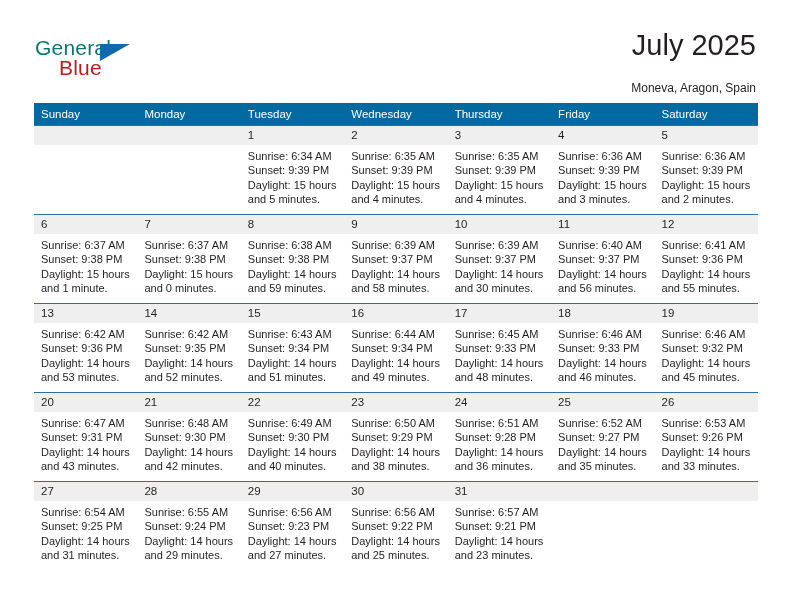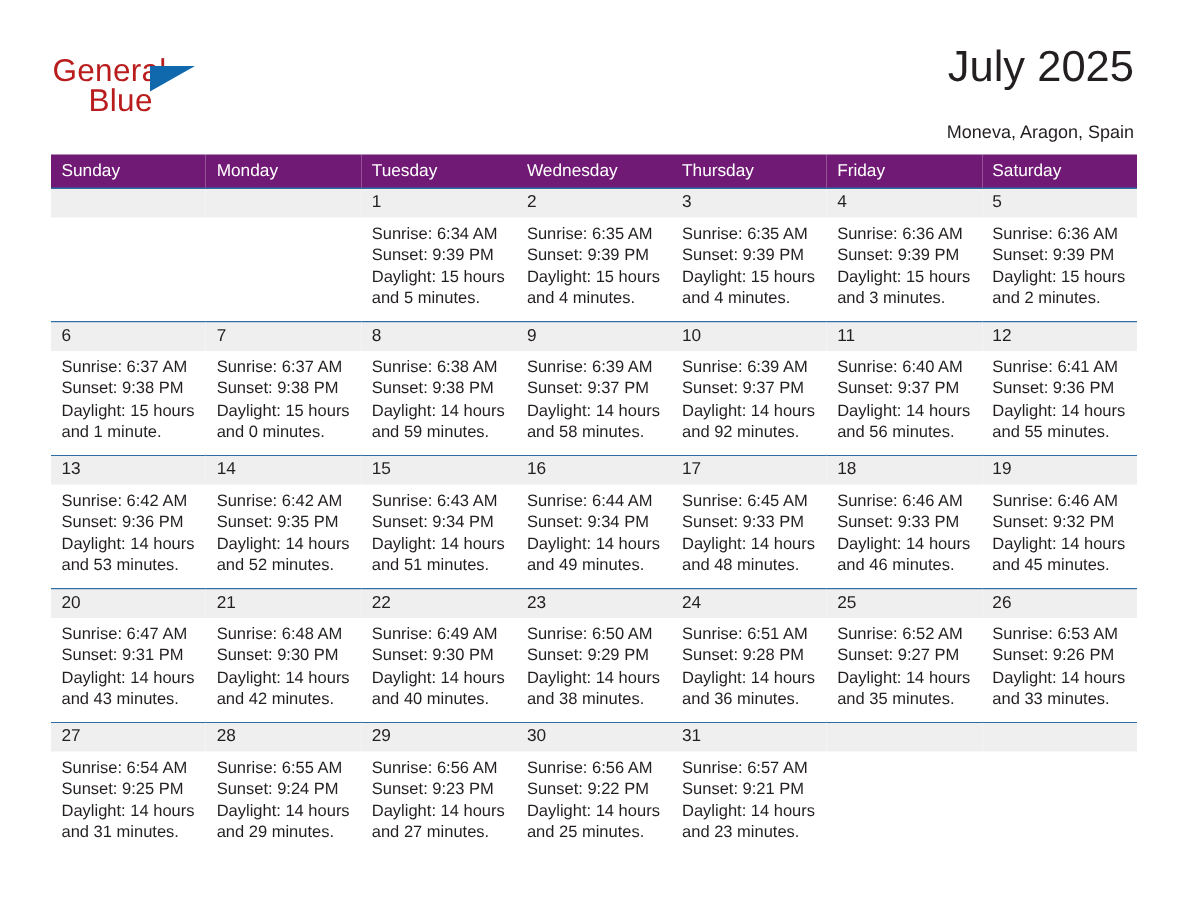--- a/index.html
+++ b/index.html
@@ -41,7 +41,7 @@
     top: 0;
     font-size: 21px;
     letter-spacing: 0.2px;
-    color: #b91c1c;
+    color: #0f766e;
     font-family: "Liberation Sans", sans-serif;
   }
   .brand-blue {

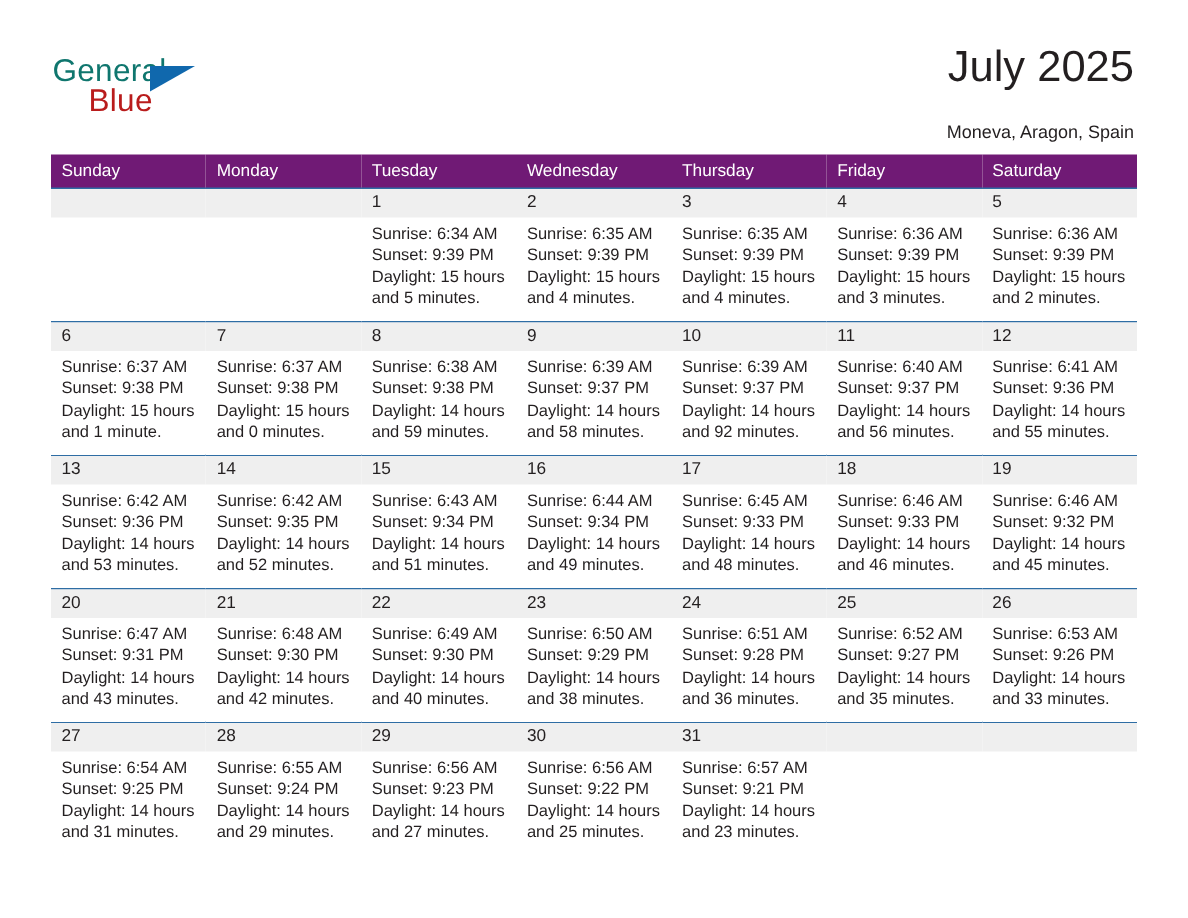--- a/index.html
+++ b/index.html
@@ -93,7 +93,7 @@
     table-layout: fixed;
   }
   .calendar th {
-    background: #701a75;
+    background: #0369a1;
     color: #ffffff;
     font-size: 11.5px;
     font-weight: normal;

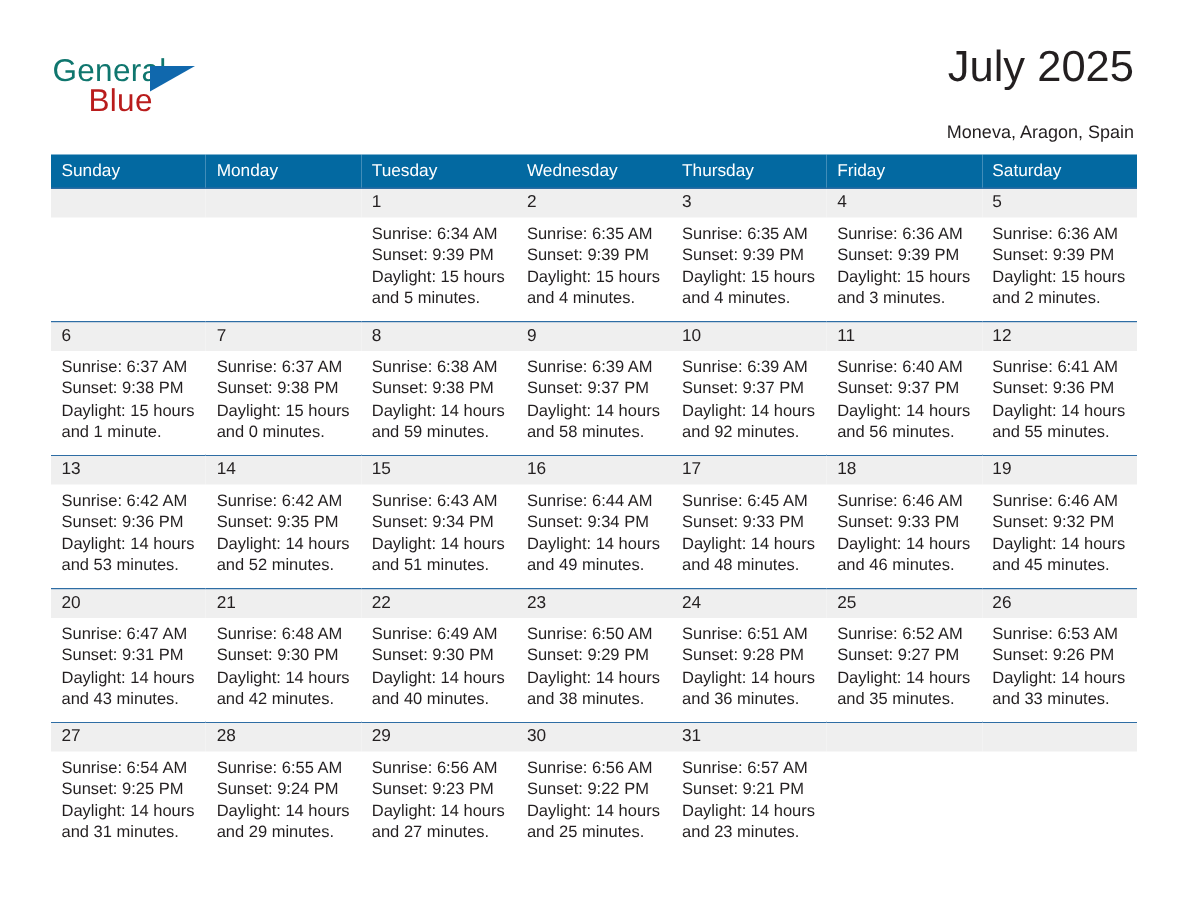--- a/index.html
+++ b/index.html
@@ -264,7 +264,7 @@
               <div>Sunrise: 6:39 AM</div>
               <div>Sunset: 9:37 PM</div>
               <div>Daylight: 14 hours</div>
-              <div>and 92 minutes.</div>
+              <div>and 30 minutes.</div>
             </div>
           </td>
           <td class="day-cell">

